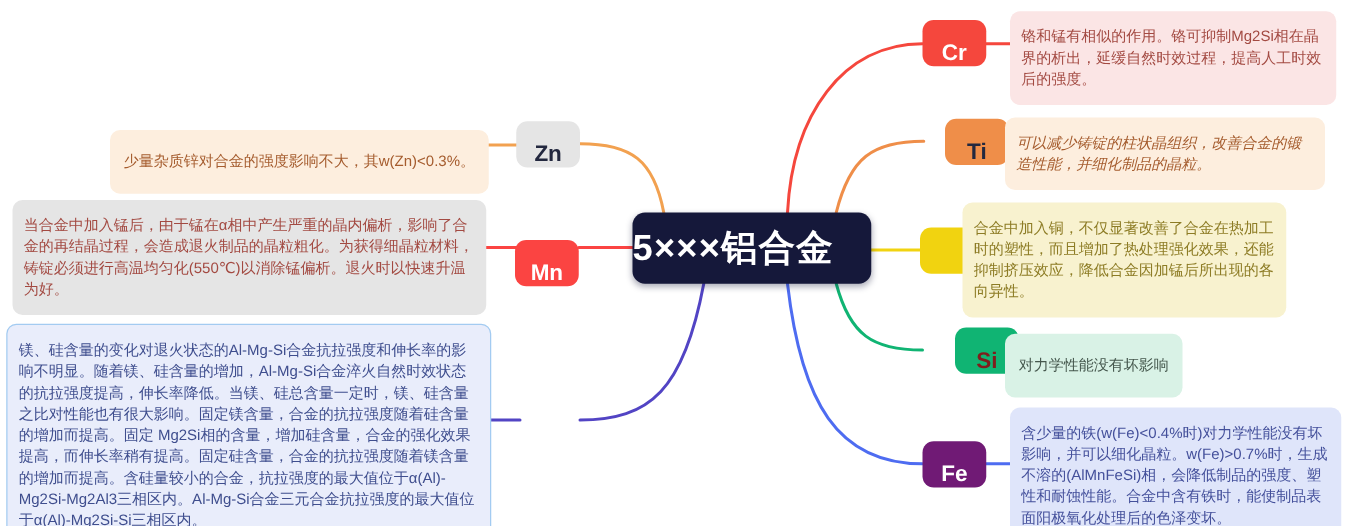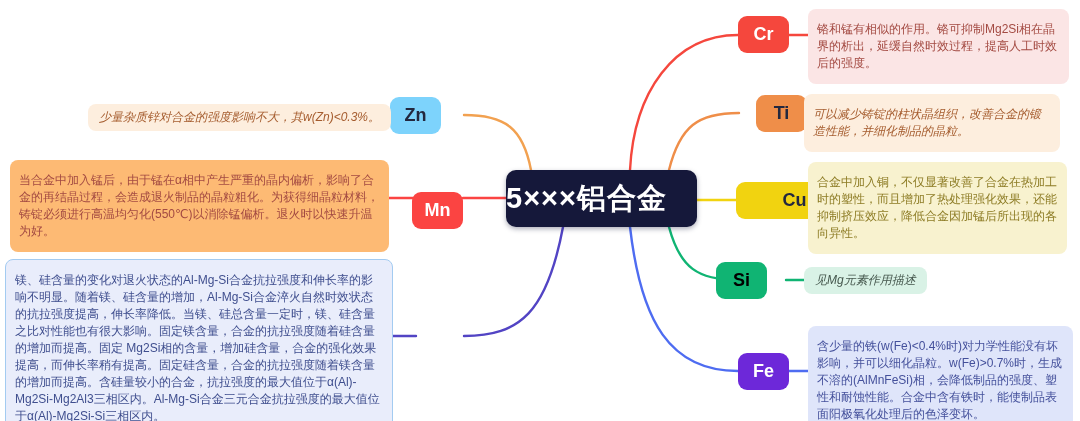--- a/index.html
+++ b/index.html
@@ -23,7 +23,7 @@
   }
   .node{
     position:absolute;width:51px;height:37px;border-radius:9px;
-    display:flex;align-items:center;justify-content:center;
+    display:flex;align-items:flex-end;justify-content:center;
     font-size:18px;font-weight:700;
   }
   .n-cr{left:738px;top:16px;background:#f5473d;color:#ffffff;}

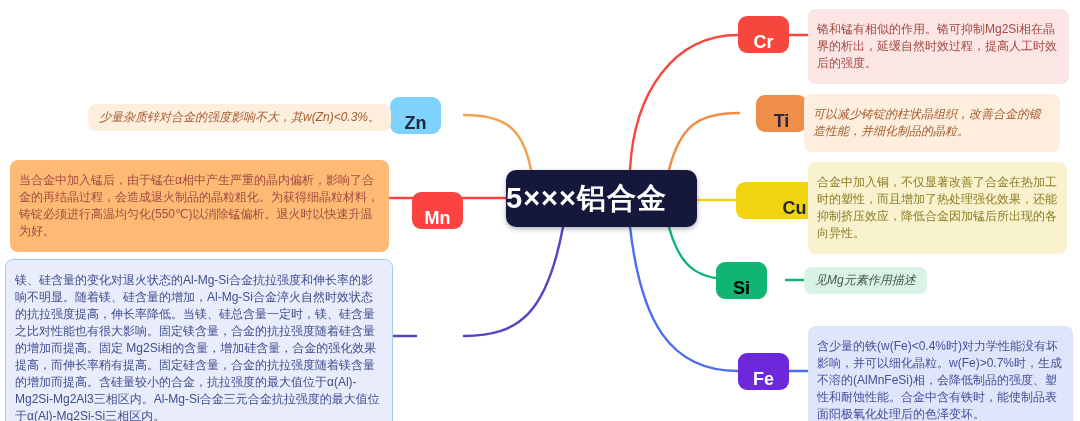--- a/index.html
+++ b/index.html
@@ -39,7 +39,7 @@
     position:absolute;border-radius:8px;padding:12px 9px;
     font-size:12px;line-height:1.42;box-sizing:border-box;
   }
-  .single{white-space:nowrap;padding:5px 11px;font-style:italic;}
+  .single{white-space:nowrap;padding:17px 11px;}
   .t-cr{left:808px;top:9px;width:261px;background:#fbe5e5;color:#a34a42;}
   .t-ti{left:804px;top:94px;width:256px;background:#fdeede;color:#a55c2e;font-style:italic;}
   .t-cu{left:808px;top:162px;width:259px;background:#f8f2cf;color:#8d7c25;}

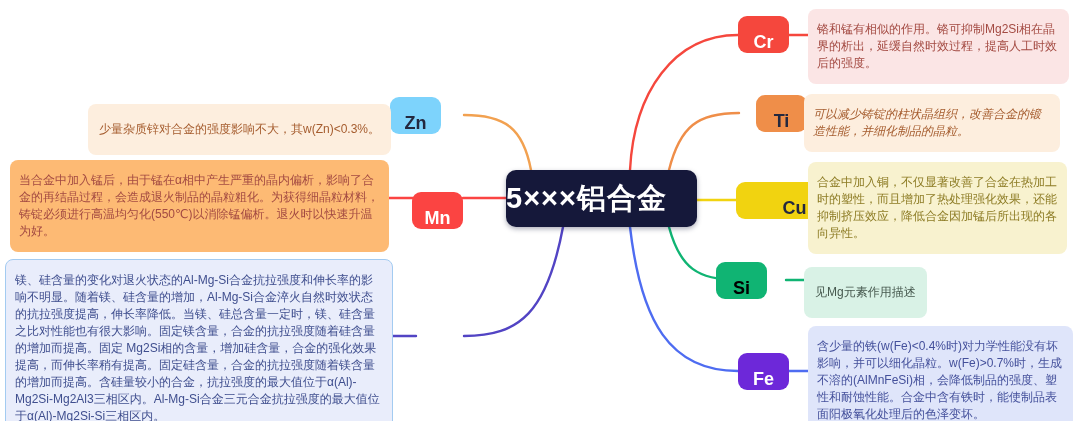--- a/index.html
+++ b/index.html
@@ -31,7 +31,7 @@
   .n-cu{left:736px;top:182px;background:#f1d310;color:#23283f;padding-left:33px;}
   .n-si{left:716px;top:262px;background:#10b473;color:#000000;}
   .n-fe{left:738px;top:353px;background:#6d28d9;color:#ffffff;}
-  .n-zn{left:390px;top:97px;background:#7dd3fc;color:#23283f;}
+  .n-zn{left:413px;top:97px;background:#e5e5e5;color:#23283f;}
   .n-mn{left:412px;top:192px;background:#fb4442;color:#ffffff;}
   .n-mg{left:412px;top:317px;background:#5244c4;color:#ffffff;}
 

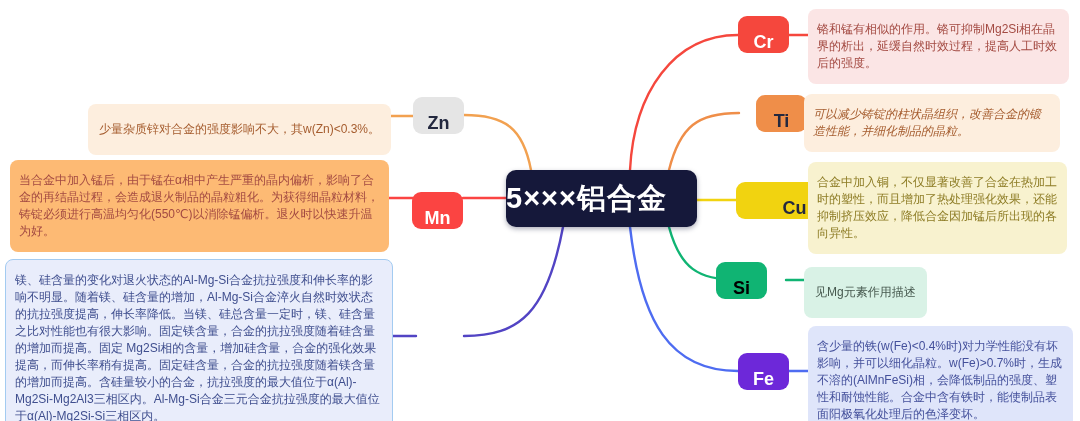--- a/index.html
+++ b/index.html
@@ -46,7 +46,7 @@
   .t-si{left:804px;top:267px;background:#d9f2e6;color:#46584e;}
   .t-fe{left:808px;top:326px;width:265px;background:#dfe5fa;color:#44509b;}
   .t-zn{left:88px;top:104px;background:#fdeede;color:#a55c2e;}
-  .t-mn{left:10px;top:160px;width:379px;background:#fdba74;color:#a34a42;}
+  .t-mn{left:10px;top:160px;width:379px;background:#e5e5e5;color:#a34a42;}
   .t-mg{left:5px;top:259px;width:388px;background:#e9edfb;color:#3f4e8e;border:1px solid #a3cbf1;}
 </style>
 </head>

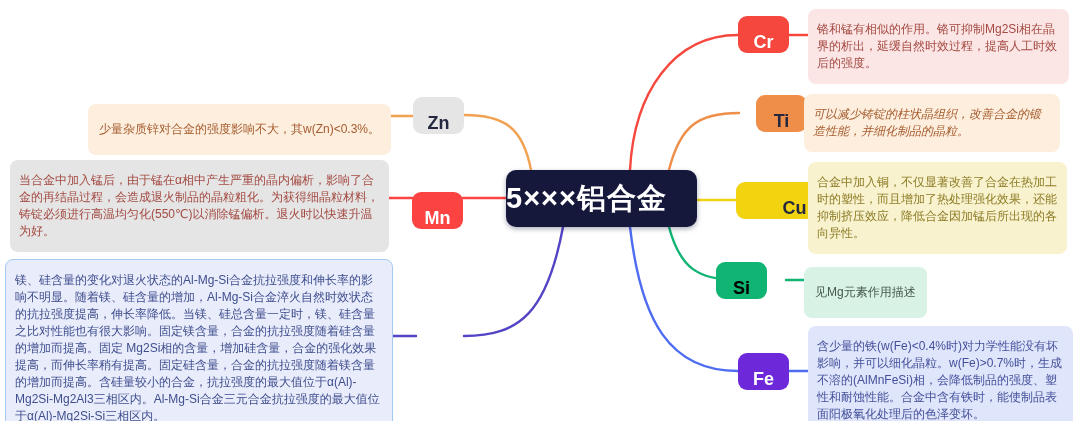--- a/index.html
+++ b/index.html
@@ -42,7 +42,7 @@
   .single{white-space:nowrap;padding:17px 11px;}
   .t-cr{left:808px;top:9px;width:261px;background:#fbe5e5;color:#a34a42;}
   .t-ti{left:804px;top:94px;width:256px;background:#fdeede;color:#a55c2e;font-style:italic;}
-  .t-cu{left:808px;top:162px;width:259px;background:#f8f2cf;color:#8d7c25;}
+  .t-cu{left:770px;top:162px;width:259px;background:#f8f2cf;color:#8d7c25;}
   .t-si{left:804px;top:267px;background:#d9f2e6;color:#46584e;}
   .t-fe{left:808px;top:326px;width:265px;background:#dfe5fa;color:#44509b;}
   .t-zn{left:88px;top:104px;background:#fdeede;color:#a55c2e;}

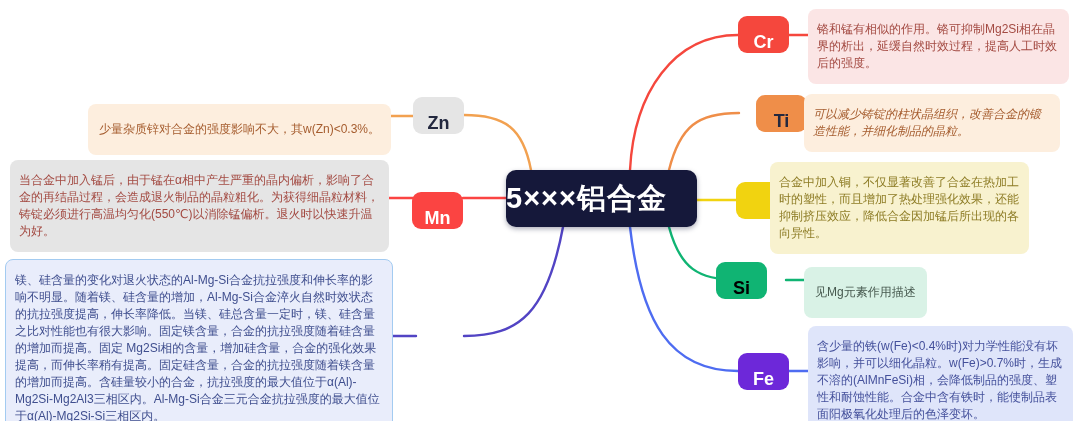--- a/index.html
+++ b/index.html
@@ -29,7 +29,7 @@
   .n-cr{left:738px;top:16px;background:#f5473d;color:#ffffff;}
   .n-ti{left:756px;top:95px;background:#ef8e49;color:#23283f;}
   .n-cu{left:736px;top:182px;background:#f1d310;color:#23283f;padding-left:33px;}
-  .n-si{left:716px;top:262px;background:#10b473;color:#000000;}
+  .n-si{left:764px;top:262px;background:#10b473;color:#7f1d1d;}
   .n-fe{left:738px;top:353px;background:#6d28d9;color:#ffffff;}
   .n-zn{left:413px;top:97px;background:#e5e5e5;color:#23283f;}
   .n-mn{left:412px;top:192px;background:#fb4442;color:#ffffff;}

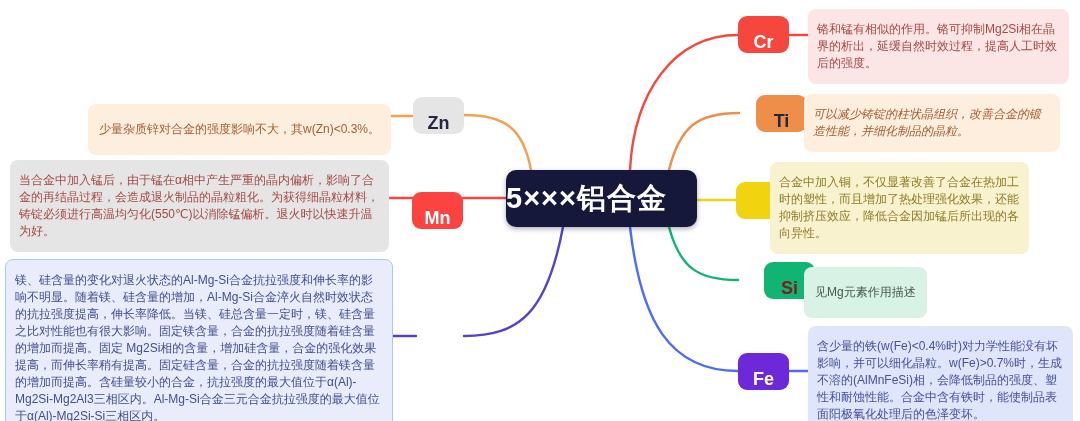--- a/index.html
+++ b/index.html
@@ -87,7 +87,7 @@
   <div class="node n-si">
     <span>Si</span>
   </div>
-  <div class="note t-si single">见Mg元素作用描述</div>
+  <div class="note t-si single">对力学性能没有坏影响</div>
 
   <div class="node n-fe">
     <span>Fe</span>

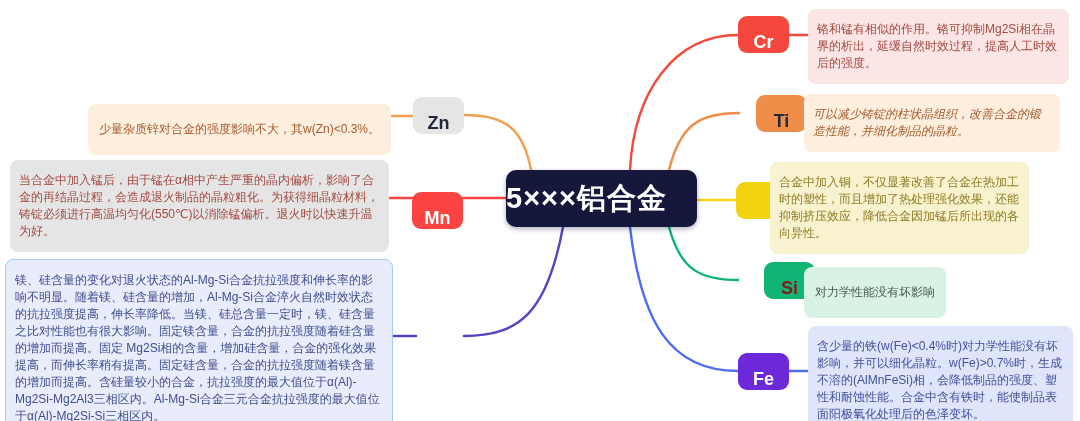--- a/index.html
+++ b/index.html
@@ -30,7 +30,7 @@
   .n-ti{left:756px;top:95px;background:#ef8e49;color:#23283f;}
   .n-cu{left:736px;top:182px;background:#f1d310;color:#23283f;padding-left:33px;}
   .n-si{left:764px;top:262px;background:#10b473;color:#7f1d1d;}
-  .n-fe{left:738px;top:353px;background:#6d28d9;color:#ffffff;}
+  .n-fe{left:738px;top:353px;background:#701a75;color:#ffffff;}
   .n-zn{left:413px;top:97px;background:#e5e5e5;color:#23283f;}
   .n-mn{left:412px;top:192px;background:#fb4442;color:#ffffff;}
   .n-mg{left:412px;top:317px;background:#5244c4;color:#ffffff;}

